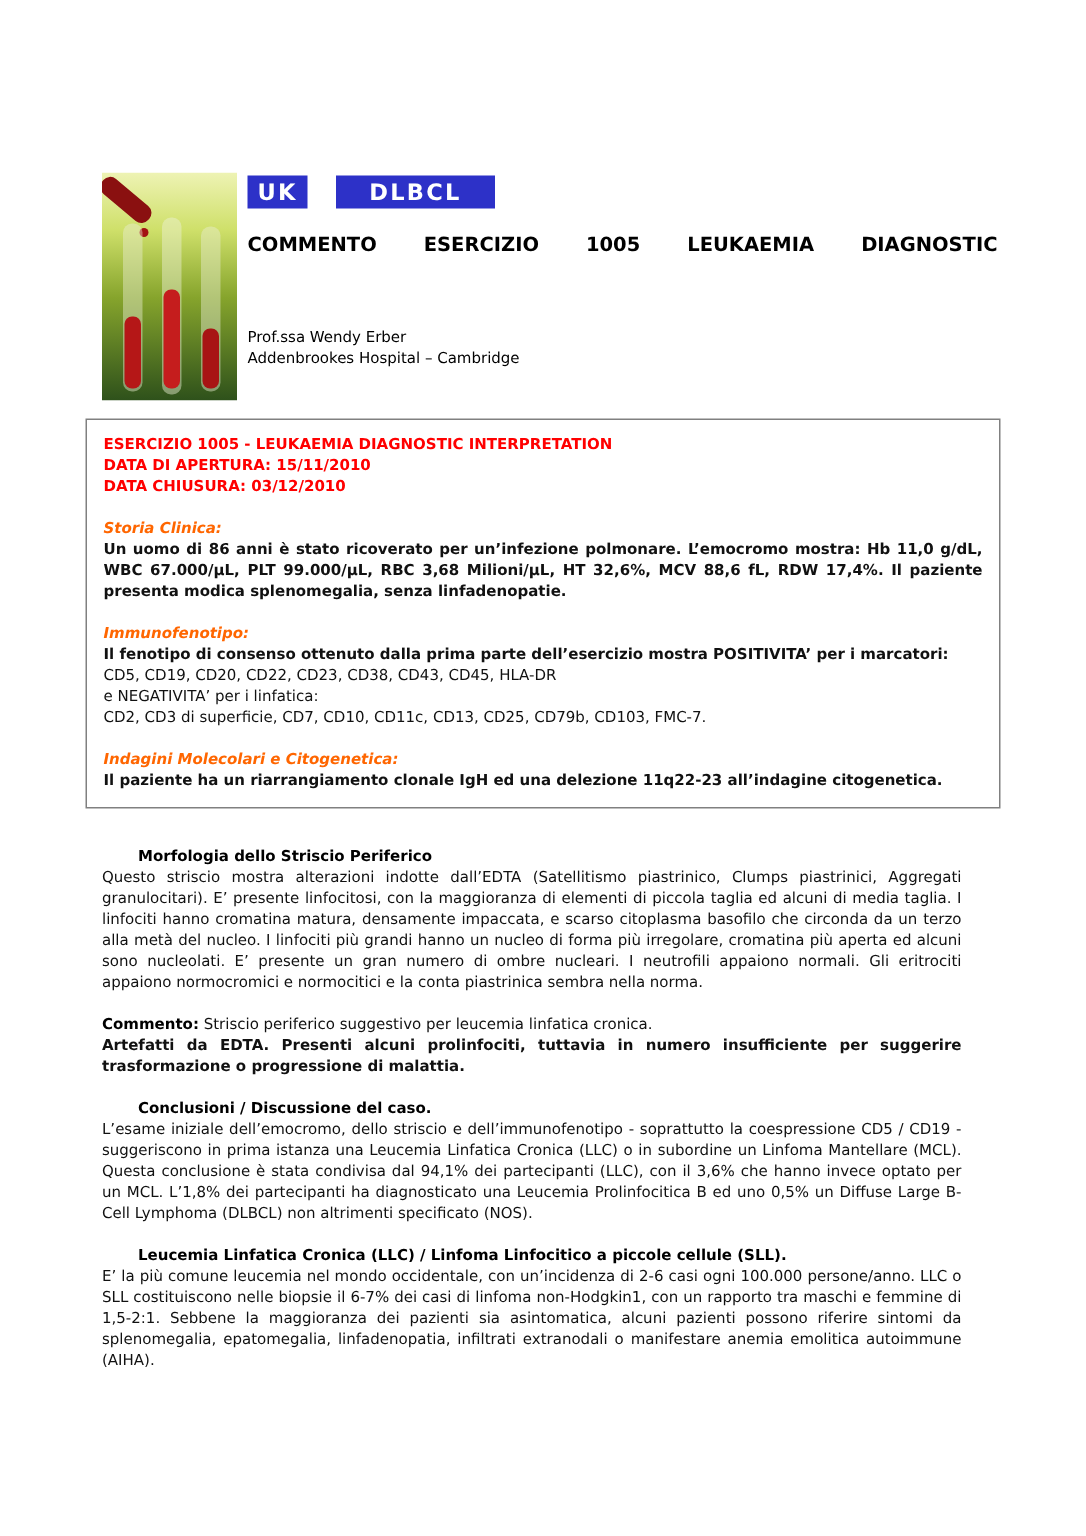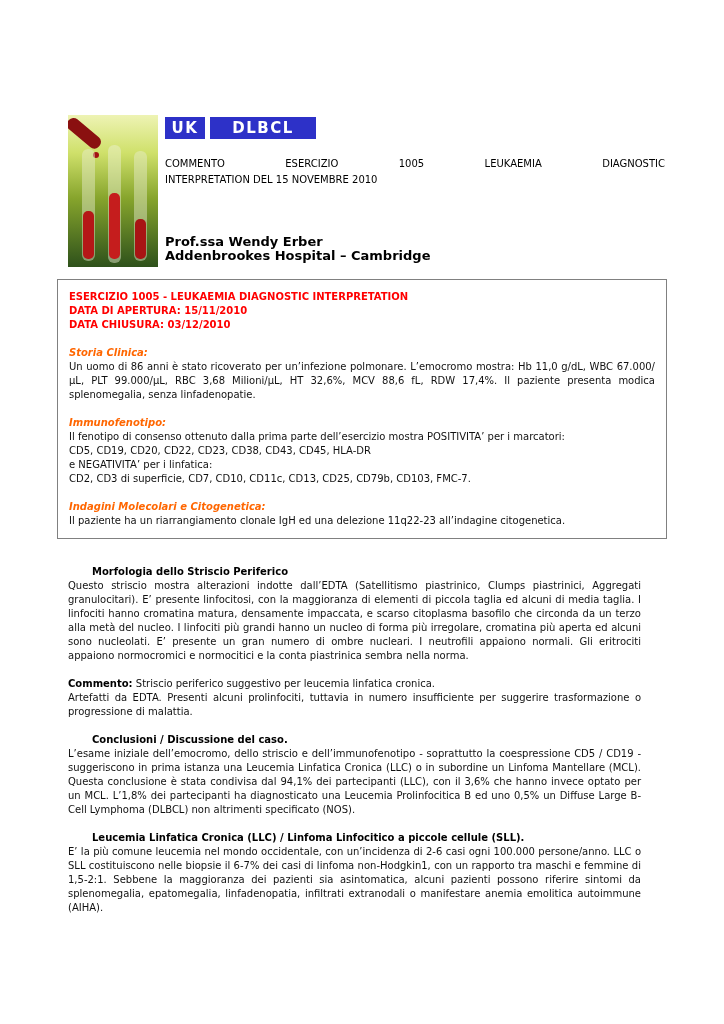--- a/index.html
+++ b/index.html
@@ -10,7 +10,7 @@
   
   .photo { position:absolute; left:68px; top:115px; width:90px; height:152px; }
   .header-right { position:absolute; left:165px; top:117px; width:500px; }
-  .logo { display:flex; gap:5px; margin-bottom:17px; }
+  .logo { display:flex; gap:19px; margin-bottom:17px; }
   .logo-box {
     background:#2d31c8; color:#ffffff; font-weight:bold; font-size:15px; height:22px;
     display:flex; align-items:center; justify-content:center; letter-spacing:1.5px;

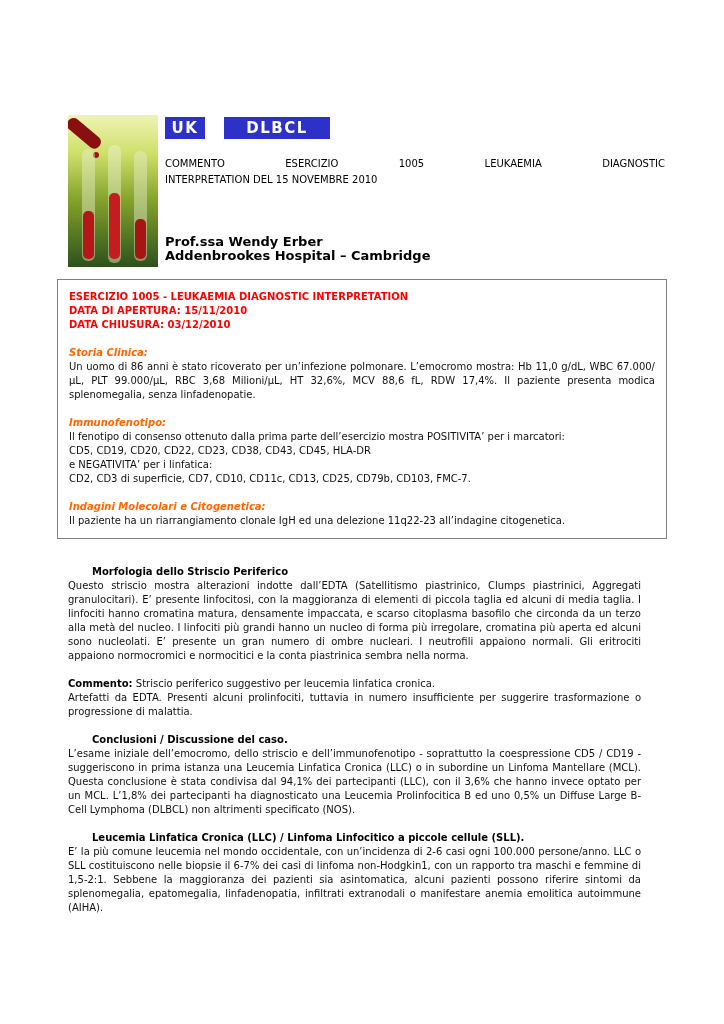--- a/index.html
+++ b/index.html
@@ -17,7 +17,7 @@
   }
   .logo-uk { width:40px; }
   .logo-neqas { width:106px; }
-  .doc-title { font-weight:normal; font-size:10px; line-height:16px; margin-bottom:47px; color:#000; }
+  .doc-title { font-weight:bold; font-size:13px; line-height:16px; margin-bottom:47px; color:#000; }
   .title-line1 { text-align:justify; text-align-last:justify; }
   .author { font-weight:bold; font-size:13px; line-height:14px; color:#000;margin-top:44px; }
   

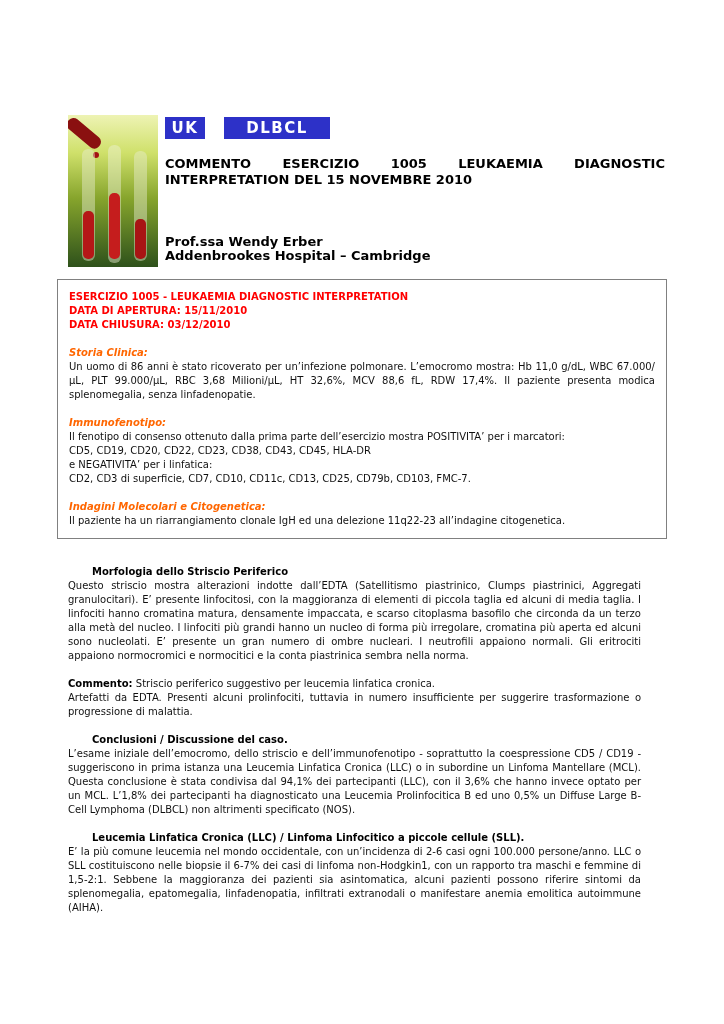--- a/index.html
+++ b/index.html
@@ -72,7 +72,6 @@
     </div>
     <div class="doc-title">
       <div class="title-line1">COMMENTO ESERCIZIO 1005 LEUKAEMIA DIAGNOSTIC</div>
-      <div class="title-line2">INTERPRETATION DEL 15 NOVEMBRE 2010</div>
     </div>
     <div class="author">
       <div>Prof.ssa Wendy Erber</div>

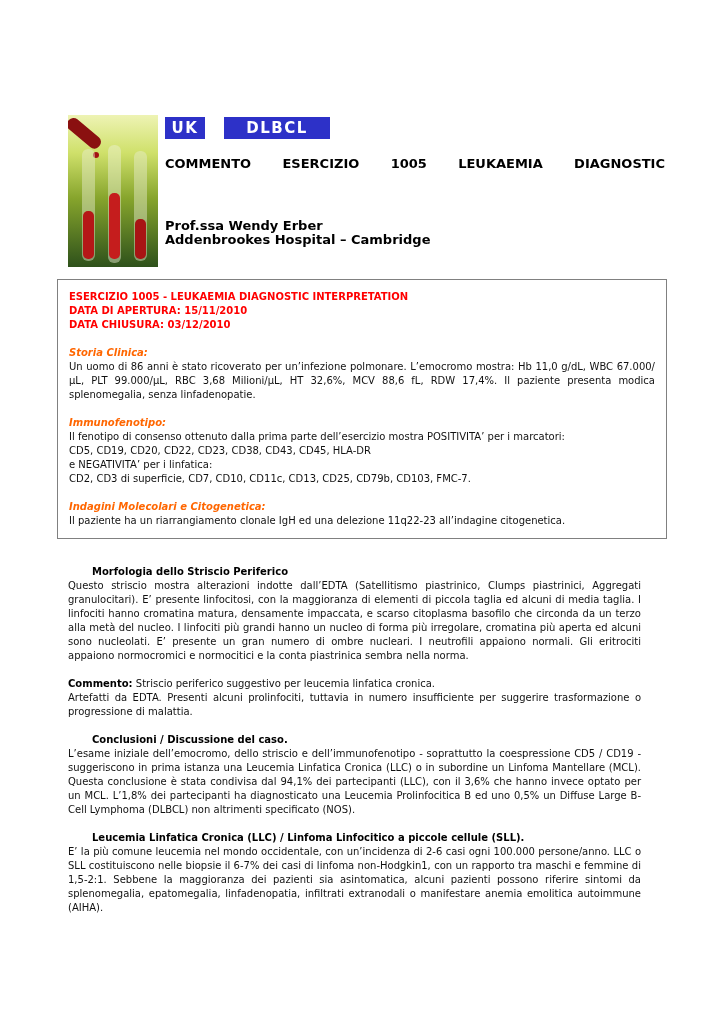--- a/index.html
+++ b/index.html
@@ -19,7 +19,7 @@
   .logo-neqas { width:106px; }
   .doc-title { font-weight:bold; font-size:13px; line-height:16px; margin-bottom:47px; color:#000; }
   .title-line1 { text-align:justify; text-align-last:justify; }
-  .author { font-weight:bold; font-size:13px; line-height:14px; color:#000;margin-top:44px; }
+  .author { font-weight:normal; font-size:10px; line-height:14px; color:#000;margin-top:44px; }
   
   .exercise-box {
     position:absolute; left:57px; top:279px; width:586px;

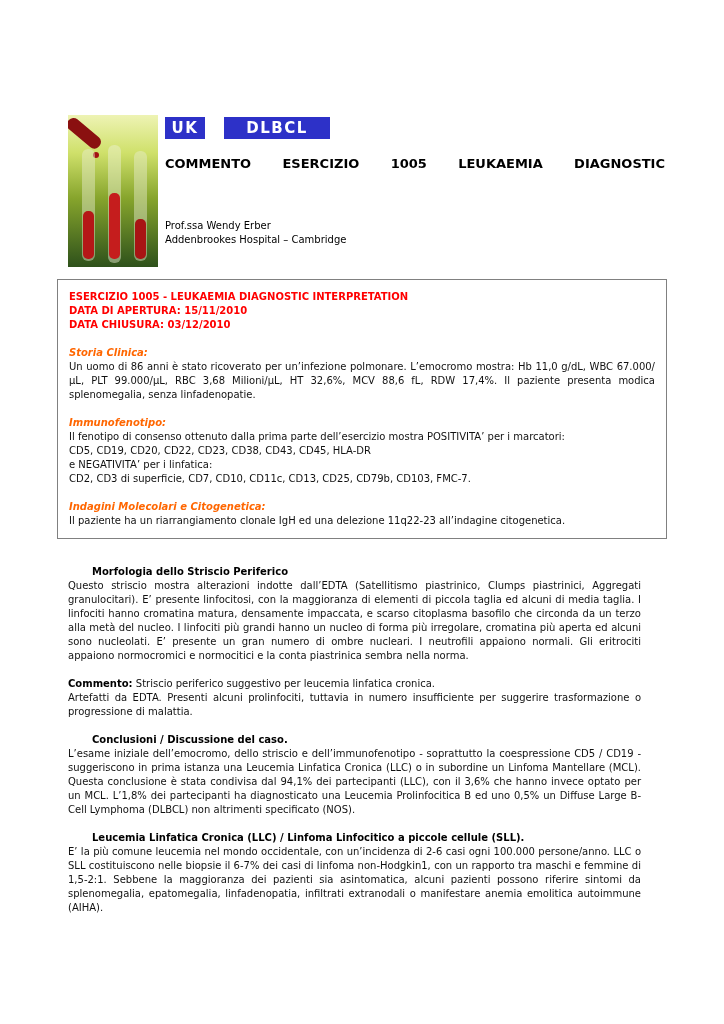--- a/index.html
+++ b/index.html
@@ -29,7 +29,7 @@
   .red { color:#ff0000; font-weight:bold; }
   .orange { color:#ff6600; font-weight:bold;font-style:italic; }
   .gap { height:14px; }
-  .just { text-align:justify; }
+  .just { text-align:justify;font-weight:bold; }
   
   .main { position:absolute; left:68px; top:565px; width:589px; font-size:10px; line-height:14px; }
   .bold { font-weight:bold; color:#000; }

